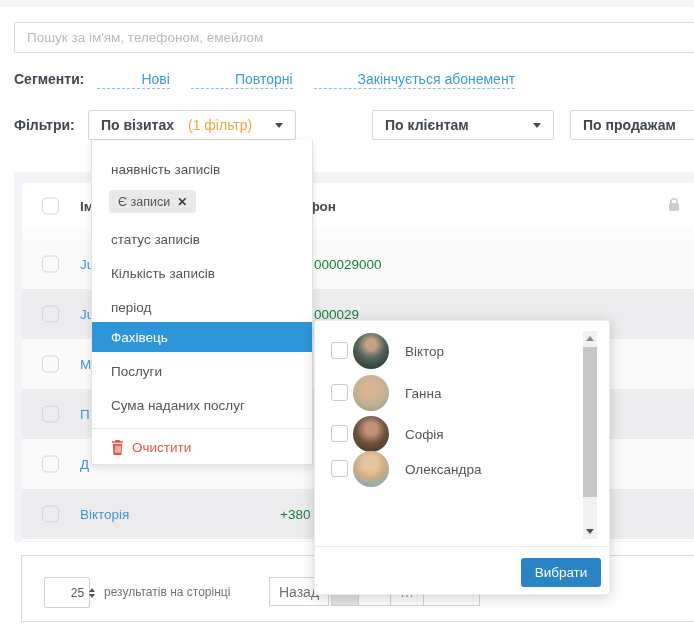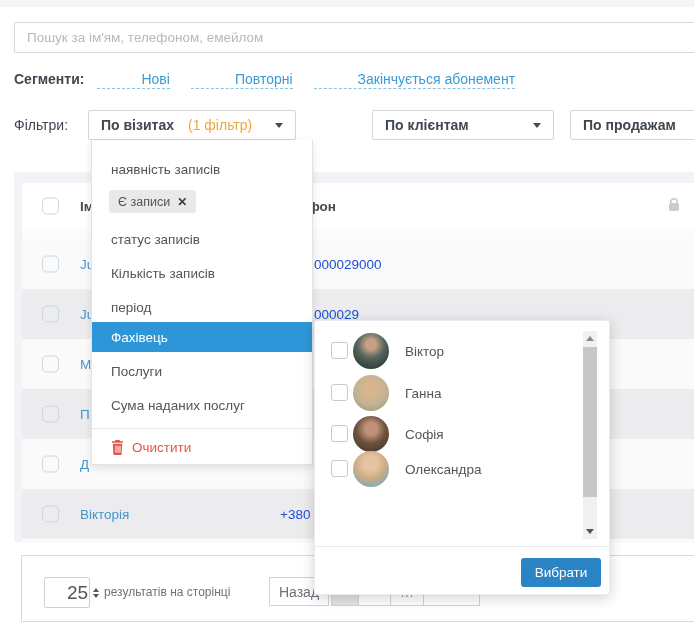--- a/index.html
+++ b/index.html
@@ -22,7 +22,7 @@
     margin-right:21px; padding-bottom:1px; cursor:pointer;padding-left:44px; }
 
   
-  .filters-label { position:absolute; left:14px; top:117px; font-size:14px; font-weight:normal; color:#3f4750; }
+  .filters-label { position:absolute; left:14px; top:117px; font-size:14px; font-weight:bold; color:#3f4750; }
   .fbtn { position:absolute; top:110px; height:30px; border:1px solid #d5d5d7; background:#fff;
     border-radius:2px; display:flex; align-items:center; padding:0 12px; font-size:14px;
     font-weight:bold; color:#3f4750; cursor:pointer; }

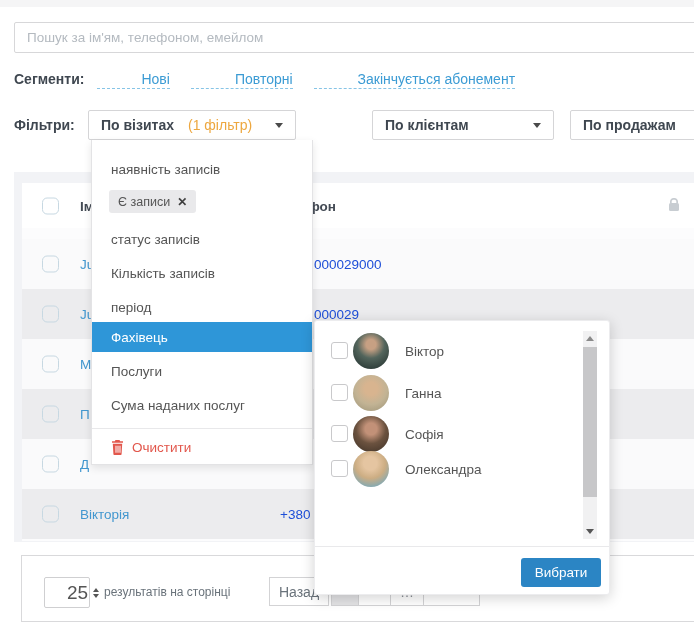--- a/index.html
+++ b/index.html
@@ -47,7 +47,7 @@
   .cell-name { position:absolute; left:58px; top:50%; transform:translateY(-50%);
     font-size:13.5px; color:#4297cf; text-decoration:none; white-space:nowrap; cursor:pointer; }
   .cell-phone { position:absolute; top:50%; transform:translateY(-50%); font-size:13.5px;
-    color:#1d4ed8; white-space:nowrap;text-align:center; }
+    color:#15803d; white-space:nowrap;text-align:center; }
   .lock { position:absolute; left:646px; top:14px; }
 
   

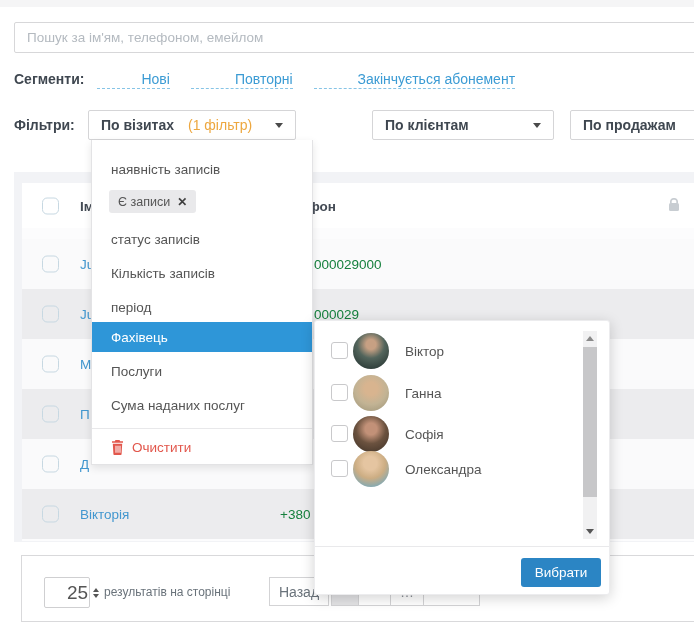--- a/index.html
+++ b/index.html
@@ -55,7 +55,7 @@
     border:1px solid #d9d9db; z-index:1; }
   .per-select { position:absolute; left:22px; top:21px; width:46px; height:31px;
     border:1px solid #cfcfd1; border-radius:2px; display:flex; align-items:center;
-    justify-content:center; gap:5px; font-size:19px; color:#555; cursor:pointer; background:#fff;padding-left:32px; }
+    justify-content:center; gap:5px; font-size:12px; color:#555; cursor:pointer; background:#fff;padding-left:32px; }
   .stepper { display:flex; flex-direction:column; gap:2px; }
   .stepper i { width:0; height:0; border-left:3.5px solid transparent; border-right:3.5px solid transparent; }
   .stepper .up { border-bottom:4px solid #555; }

